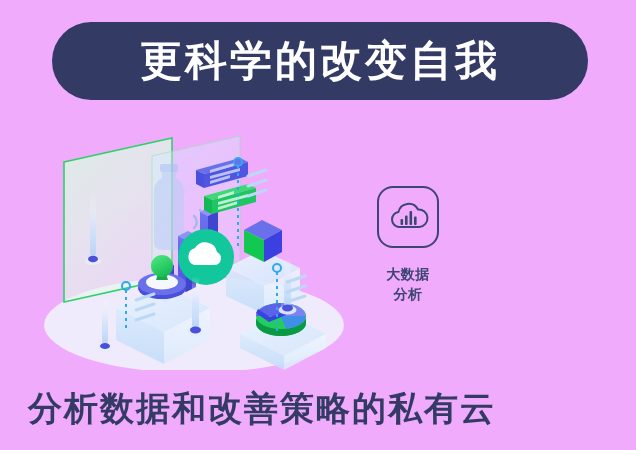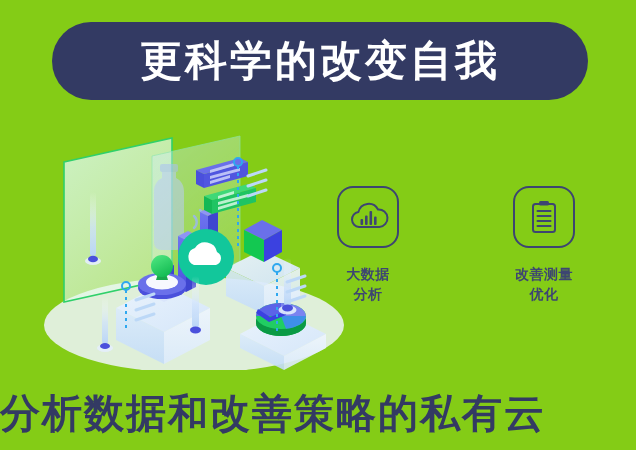--- a/index.html
+++ b/index.html
@@ -17,7 +17,7 @@
     position: relative;
     width: 636px;
     height: 450px;
-    background: #84cc16;
+    background: #f0abfc;
   }
 
   

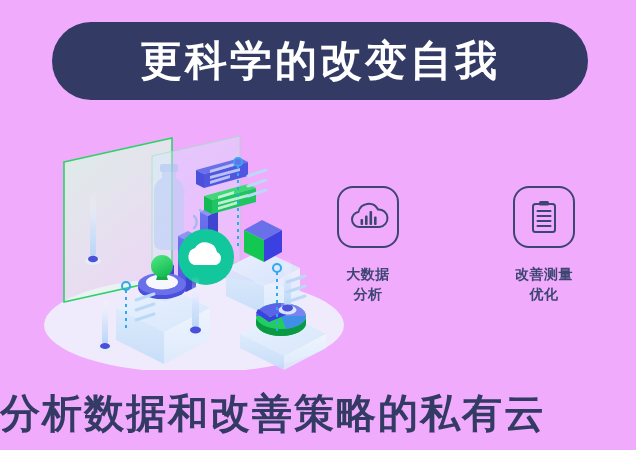--- a/index.html
+++ b/index.html
@@ -69,12 +69,11 @@
   
   .features {
     position: absolute;
-    left: 332px;
+    left: 372px;
     top: 186px;
     width: 248px;
     height: 150px;
     display: flex;
-    justify-content: space-between;
   }
   .feature {
     width: 72px;

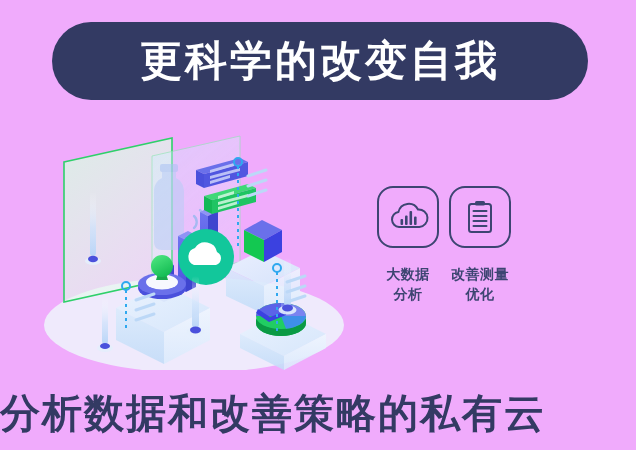--- a/index.html
+++ b/index.html
@@ -313,22 +313,6 @@
 分析</div>
     </div>
 
-    <div class="feature">
-      <div class="feature-icon-box">
-        <svg width="44" height="44" viewBox="0 0 44 44" xmlns="http://www.w3.org/2000/svg">
-          <rect x="11" y="9" width="22" height="28" rx="2.5" fill="none" stroke="#3d4572" stroke-width="2"></rect>
-          <rect x="17" y="6" width="10" height="4.5" rx="1.6" fill="#3d4572"></rect>
-          <g stroke="#3d4572" stroke-width="2" stroke-linecap="round">
-            <line x1="15.5" y1="16" x2="28.5" y2="16"></line>
-            <line x1="15.5" y1="21" x2="28.5" y2="21"></line>
-            <line x1="15.5" y1="26" x2="28.5" y2="26"></line>
-            <line x1="15.5" y1="31" x2="28.5" y2="31"></line>
-          </g>
-        </svg>
-      </div>
-      <div class="feature-label">改善测量
-优化</div>
-    </div>
 
   </div>
 

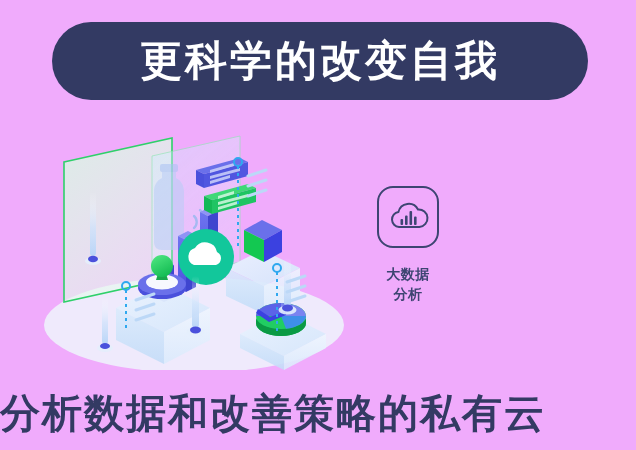--- a/index.html
+++ b/index.html
@@ -50,7 +50,7 @@
     width: 524px;
     text-align: center;
     color: #333a63;
-    font-size: 40px;
+    font-size: 34px;
     font-weight: bold;
     letter-spacing: 2px;
     white-space: nowrap;

